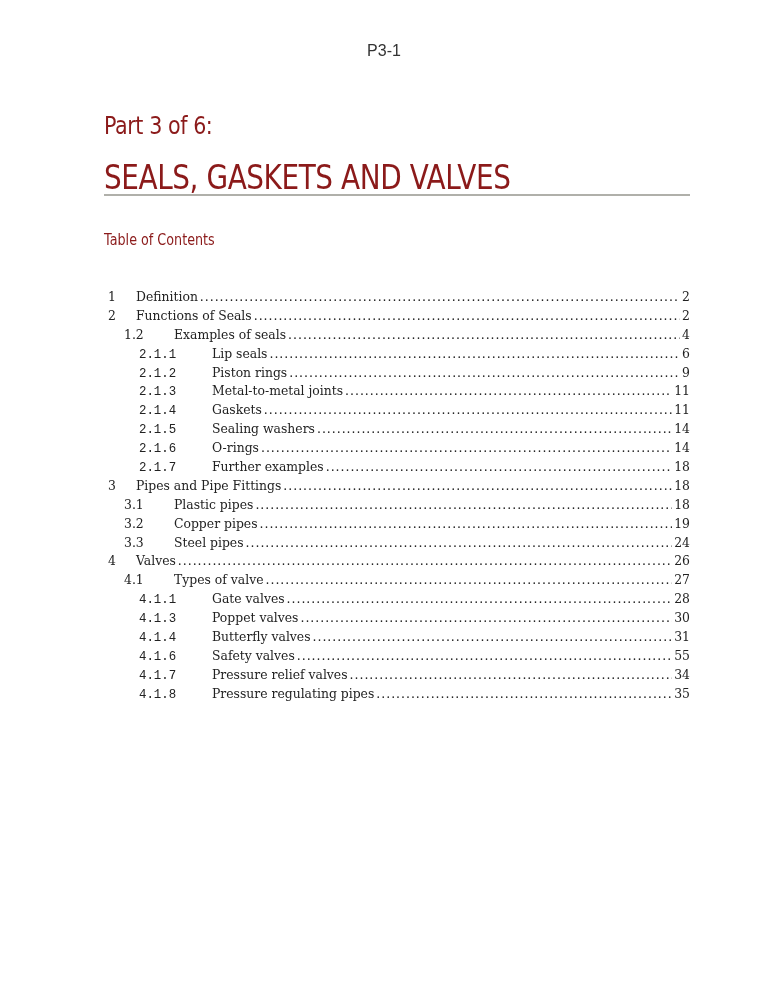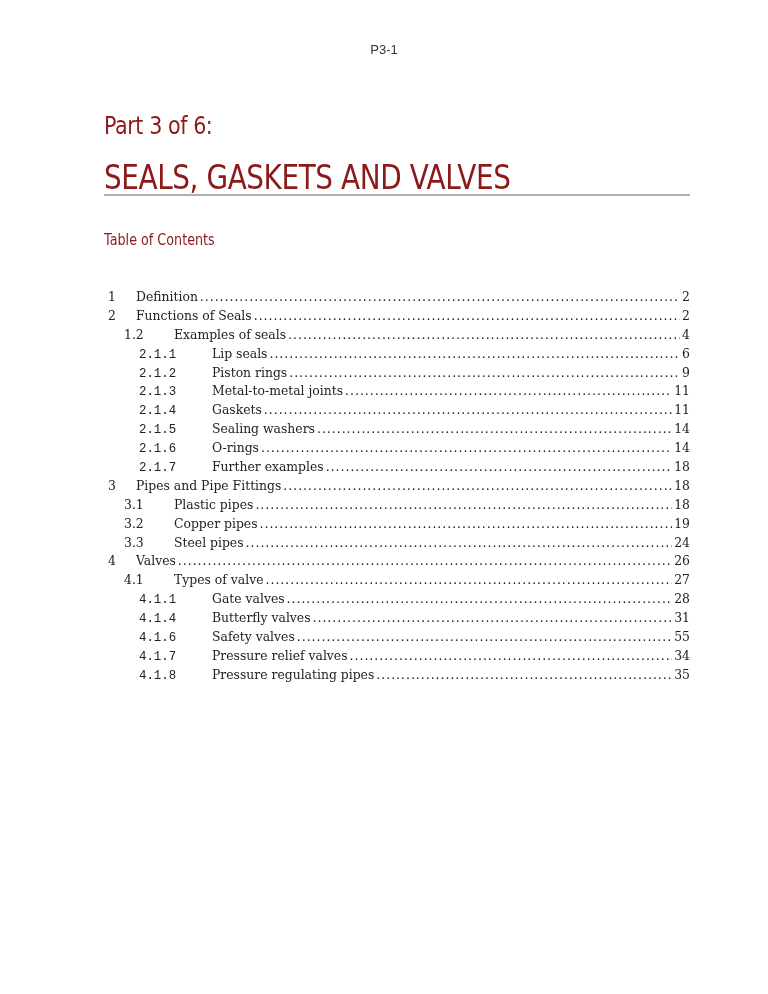--- a/index.html
+++ b/index.html
@@ -6,7 +6,7 @@
     body { width: 768px; height: 994px; position: relative; overflow: hidden; }
     .page-header {
       position: absolute; top: 42px; left: 0; width: 768px; text-align: center;
-      font-family: "Liberation Sans", sans-serif; font-size: 13px; color: #333333;
+      font-family: "Liberation Sans", sans-serif; font-size: 16px; color: #333333;
     }
     .part-line {
       position: absolute; left: 104px; top: 112px;

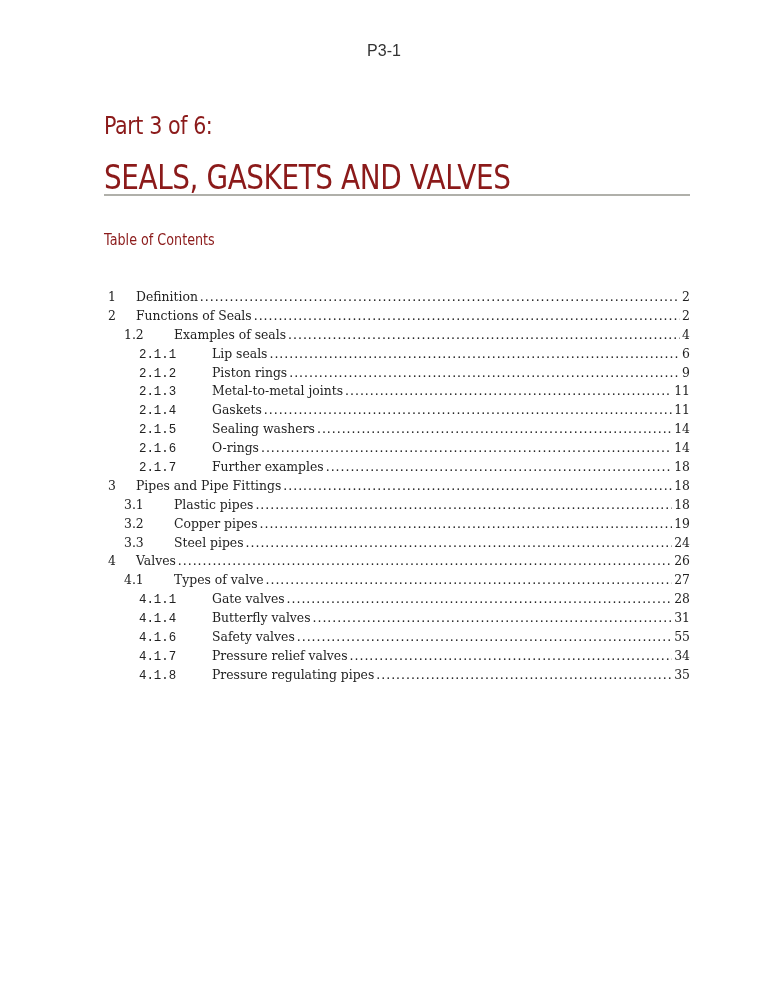--- a/index.html
+++ b/index.html
@@ -166,6 +166,12 @@
       <span class="toc-page">28</span>
     </div>
   <div class="toc-row lvl3">
+      <span class="toc-num">4.1.3</span>
+      <span class="toc-title">Poppet valves</span>
+      <span class="toc-dots"></span>
+      <span class="toc-page">30</span>
+    </div>
+  <div class="toc-row lvl3">
       <span class="toc-num">4.1.4</span>
       <span class="toc-title">Butterfly valves</span>
       <span class="toc-dots"></span>

